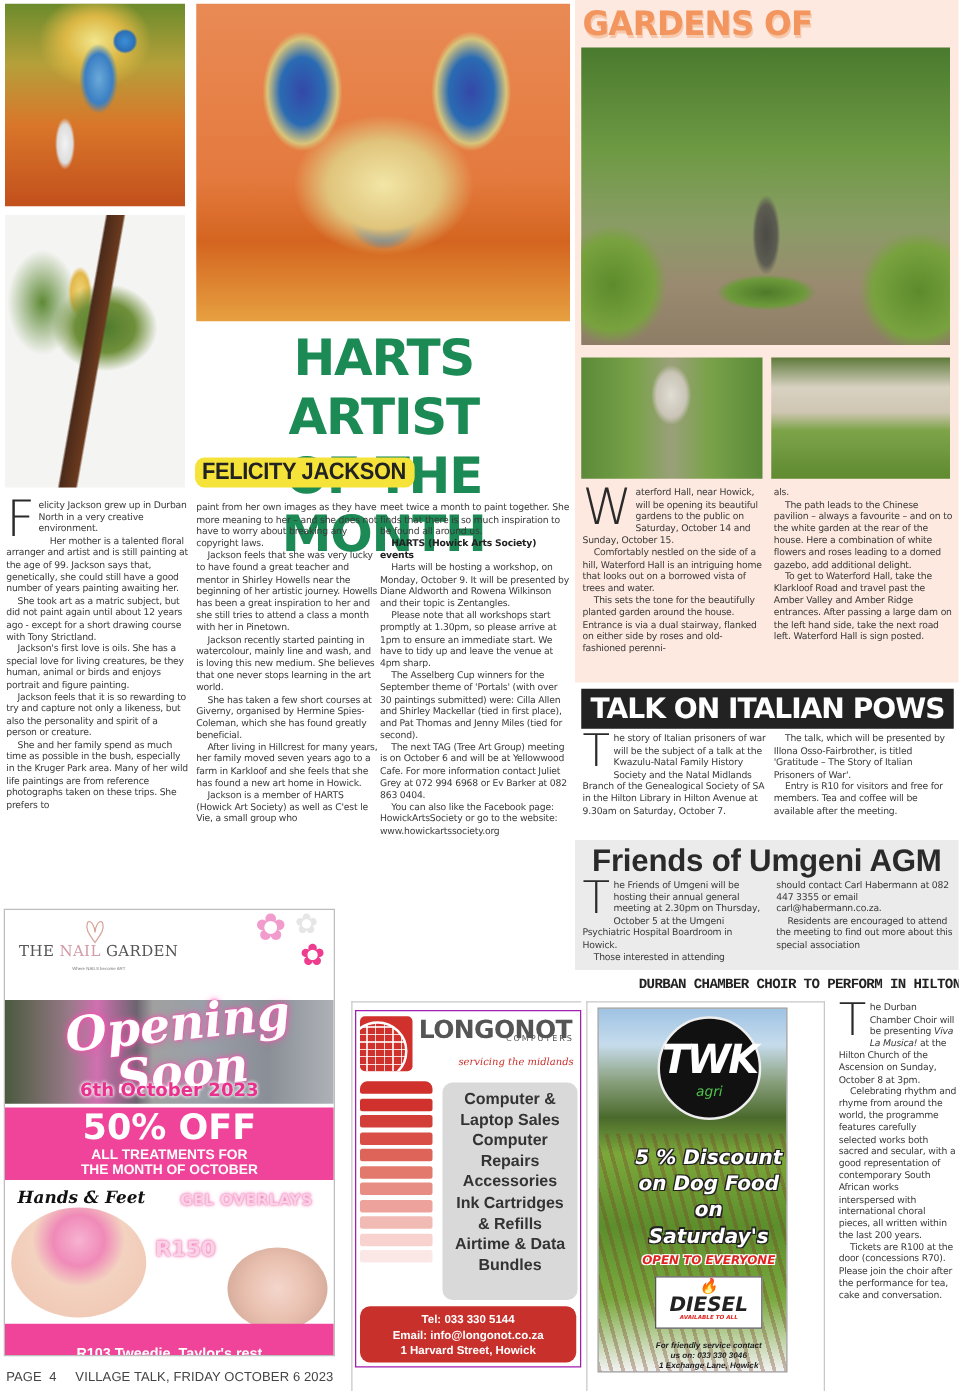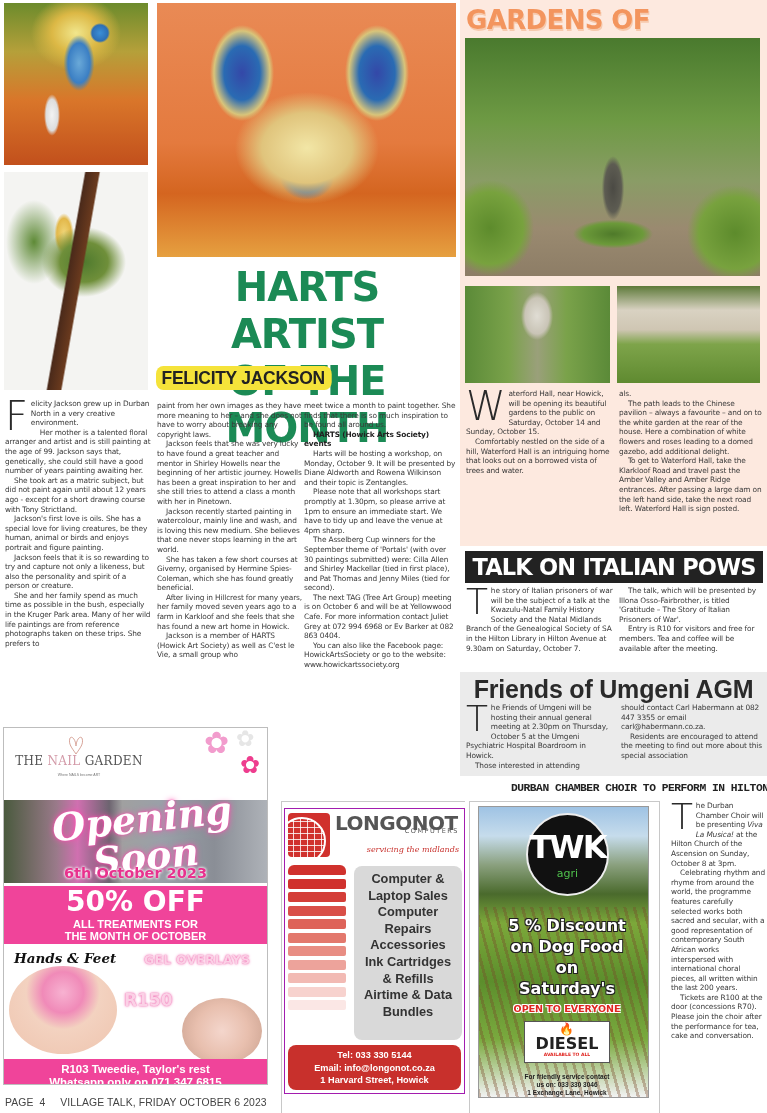--- a/index.html
+++ b/index.html
@@ -184,6 +184,7 @@
   <span class="dropcap">W</span>
   <p class="first">aterford Hall, near Howick, will be opening its beautiful gardens to the public on Saturday, October 14 and Sunday, October 15.</p>
   <p>Comfortably nestled on the side of a hill, Waterford Hall is an intriguing home that looks out on a borrowed vista of trees and water.</p>
+  <p>This sets the tone for the beautifully planted garden around the house. Entrance is via a dual stairway, flanked on either side by roses and old-fashioned perenni-</p>
 </div>
 <div class="abs body-text gardens-col2">
   <p class="first">als.</p>

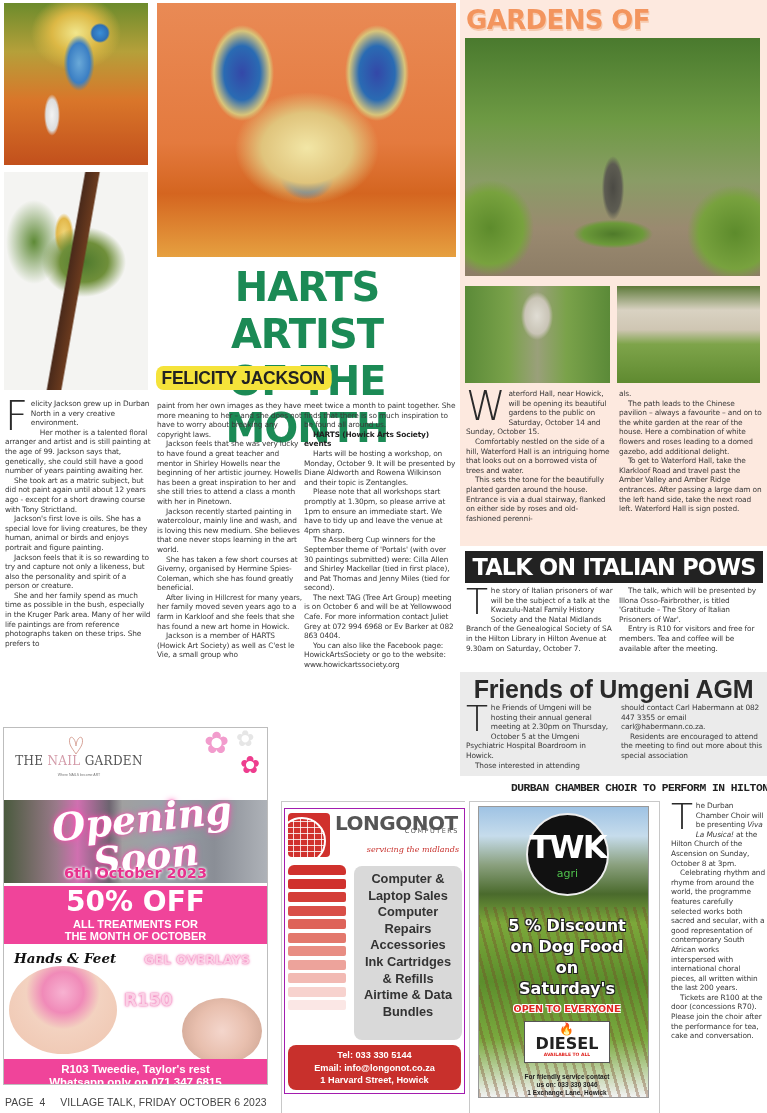--- a/index.html
+++ b/index.html
@@ -120,9 +120,9 @@
 
   
   .twk-frame { left: 469px; top: 801px; width: 191px; height: 312px; border-top: 1px solid #c8c8c8; border-right: 1px solid #c8c8c8; border-left: 1px solid #c8c8c8; }
-  .twk-ad { left: 478px; top: 806px; width: 171px; height: 292px; border: 1px solid #999; overflow: hidden;
-    background:
-      linear-gradient(180deg, #9fc3e4 0%, #c6dcec 10%, #8aa07e 20%, #4a6a2c 30%, #7ca83a 40%, #5c8e2c 60%, #7aa93e 80%, #f2f2f2 100%); }
+  .twk-ad { left: 478px; top: 806px; width: 152px; height: 292px; border: 1px solid #999; overflow: hidden;
+    background:
+      linear-gradient(180deg, #9fc3e4 0%, #c6dcec 10%, #8aa07e 20%, #4a6a2c 30%, #7ca83a 40%, #5c8e2c 60%, #7aa93e 80%, #f2f2f2 100%); font-style: italic; }
   .twk-rows { position: absolute; left: 0; top: 100px; width: 176px; height: 192px; background: repeating-linear-gradient(75deg, rgba(120,70,40,0.35) 0 3px, transparent 3px 9px); }
   .twk-logo { position: absolute; left: 47px; top: 6px; width: 83px; height: 83px; border-radius: 50%; background: #111; border: 2px solid #eee; text-align: center; color: #fff; }
   .twk-logo .tw { font-family: "DejaVu Sans", sans-serif; font-size: 32px; font-weight: bold; line-height: 44px; margin-top: 10px; letter-spacing: -2px; }

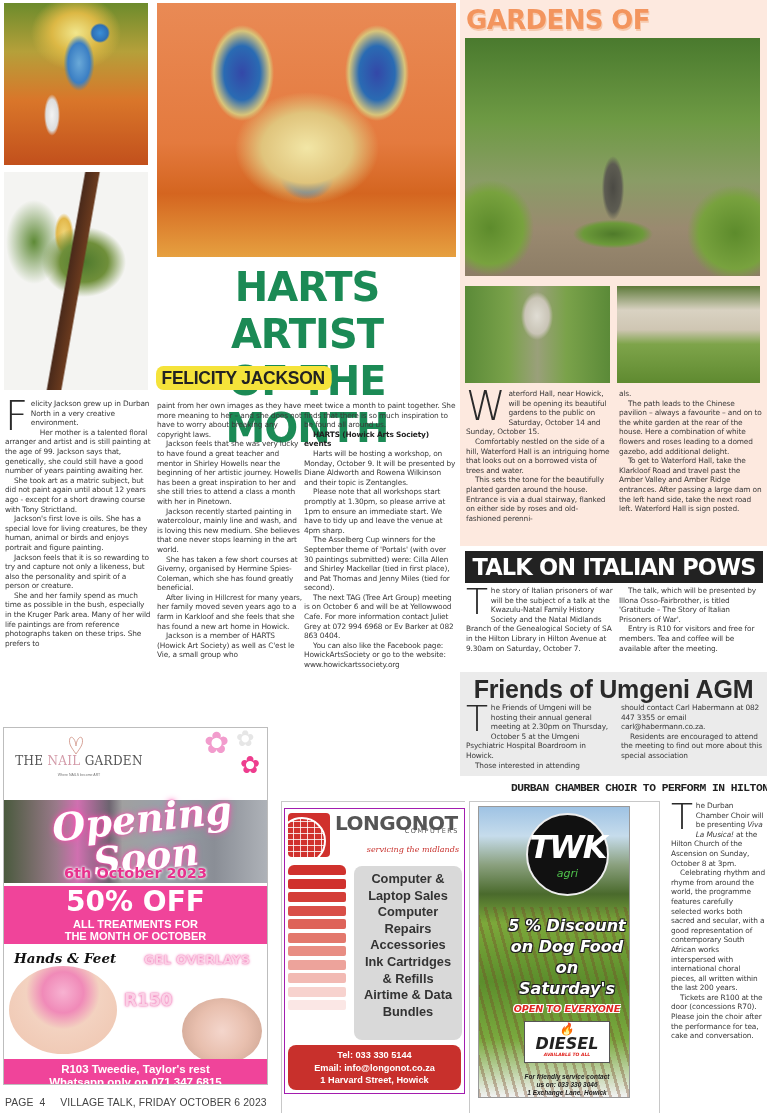--- a/index.html
+++ b/index.html
@@ -100,7 +100,7 @@
     background: radial-gradient(circle at 50% 30%, #f7b2d1 0%, #f08ab8 25%, #f3d2c0 45%, #eec4ae 100%); }
   .hand-circle { position: absolute; left: 178px; top: 270px; width: 80px; height: 66px; border-radius: 50%;
     background: radial-gradient(circle at 50% 50%, #f4d6cc 0%, #e8bfae 50%, #c9a08e 100%); }
-  .pink-foot { position: absolute; left: 0; top: 331px; width: 263px; height: 26px; background: #f0449a; color: #fff; text-align: center; font-family: "Liberation Sans", sans-serif; font-weight: bold; font-size: 11.5px; line-height: 12.5px; padding-top: 4px; }
+  .pink-foot { position: absolute; left: 0; top: 331px; width: 263px; height: 26px; background: #f0449a; color: #fff; text-align: center; font-family: "Liberation Sans", sans-serif; font-weight: bold; font-size: 11.5px; line-height: 12.5px; padding-top: 18px; }
 
   .footer { left: 5px; top: 1097px; font-family: "Liberation Sans", sans-serif; font-size: 10.4px; color: #444; letter-spacing: 0.1px; white-space: pre; }
 

